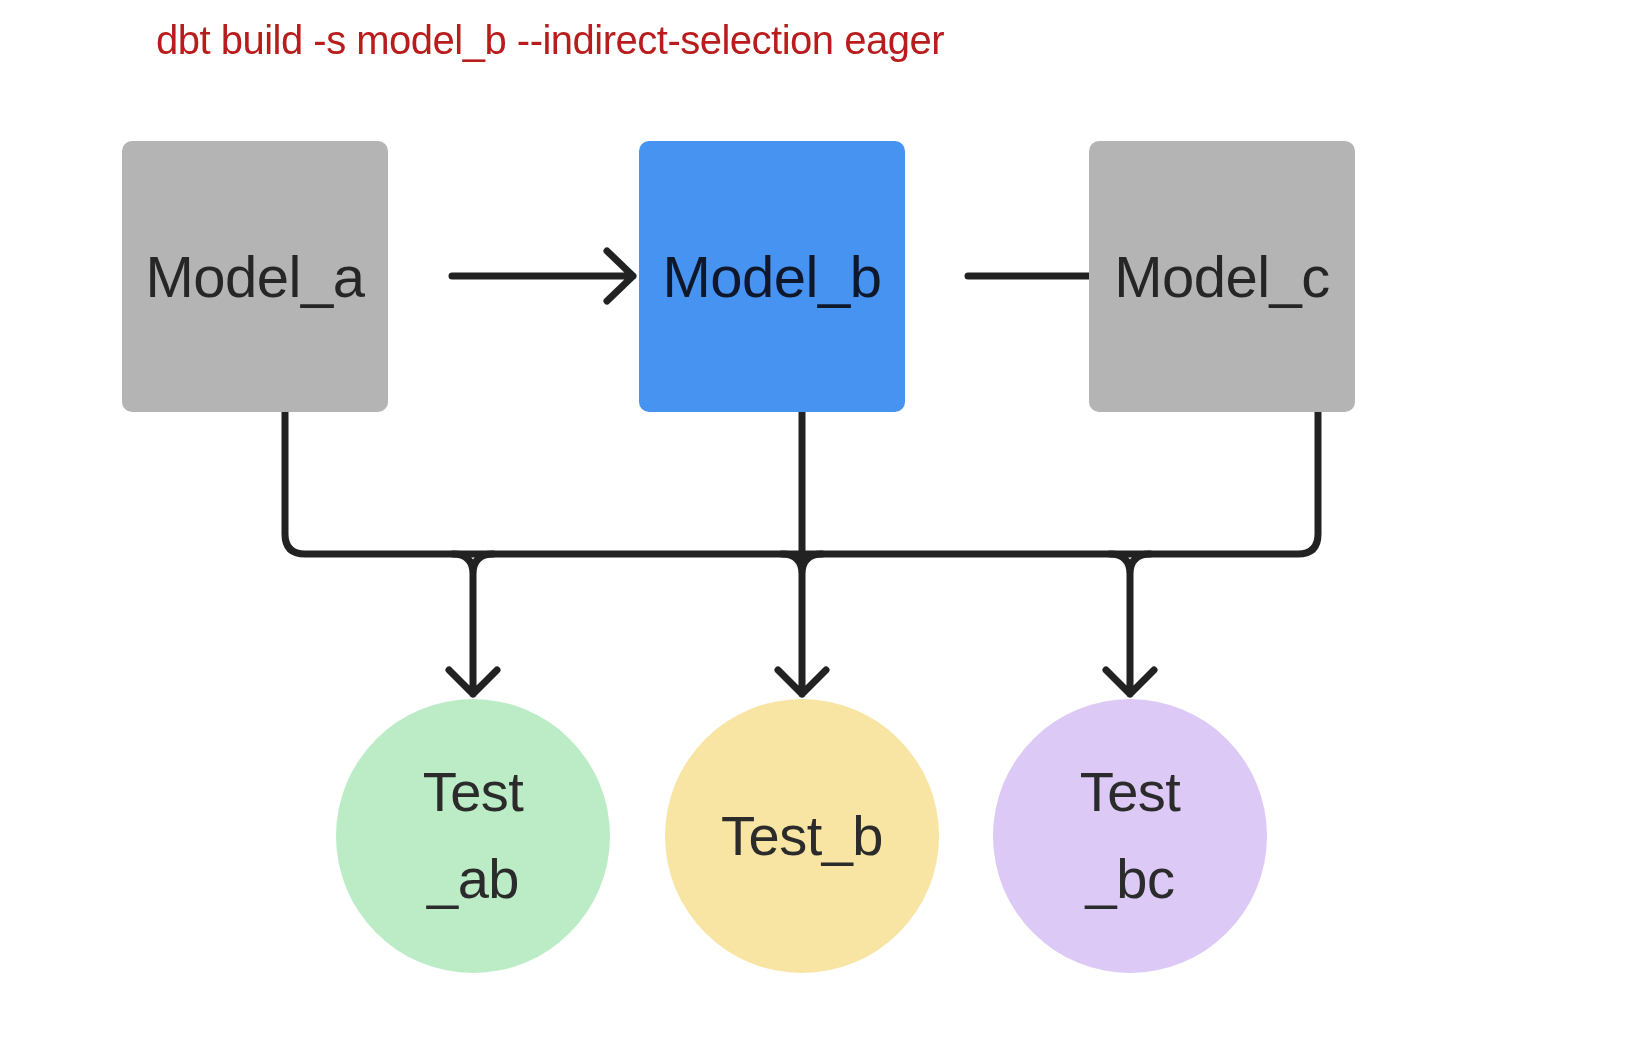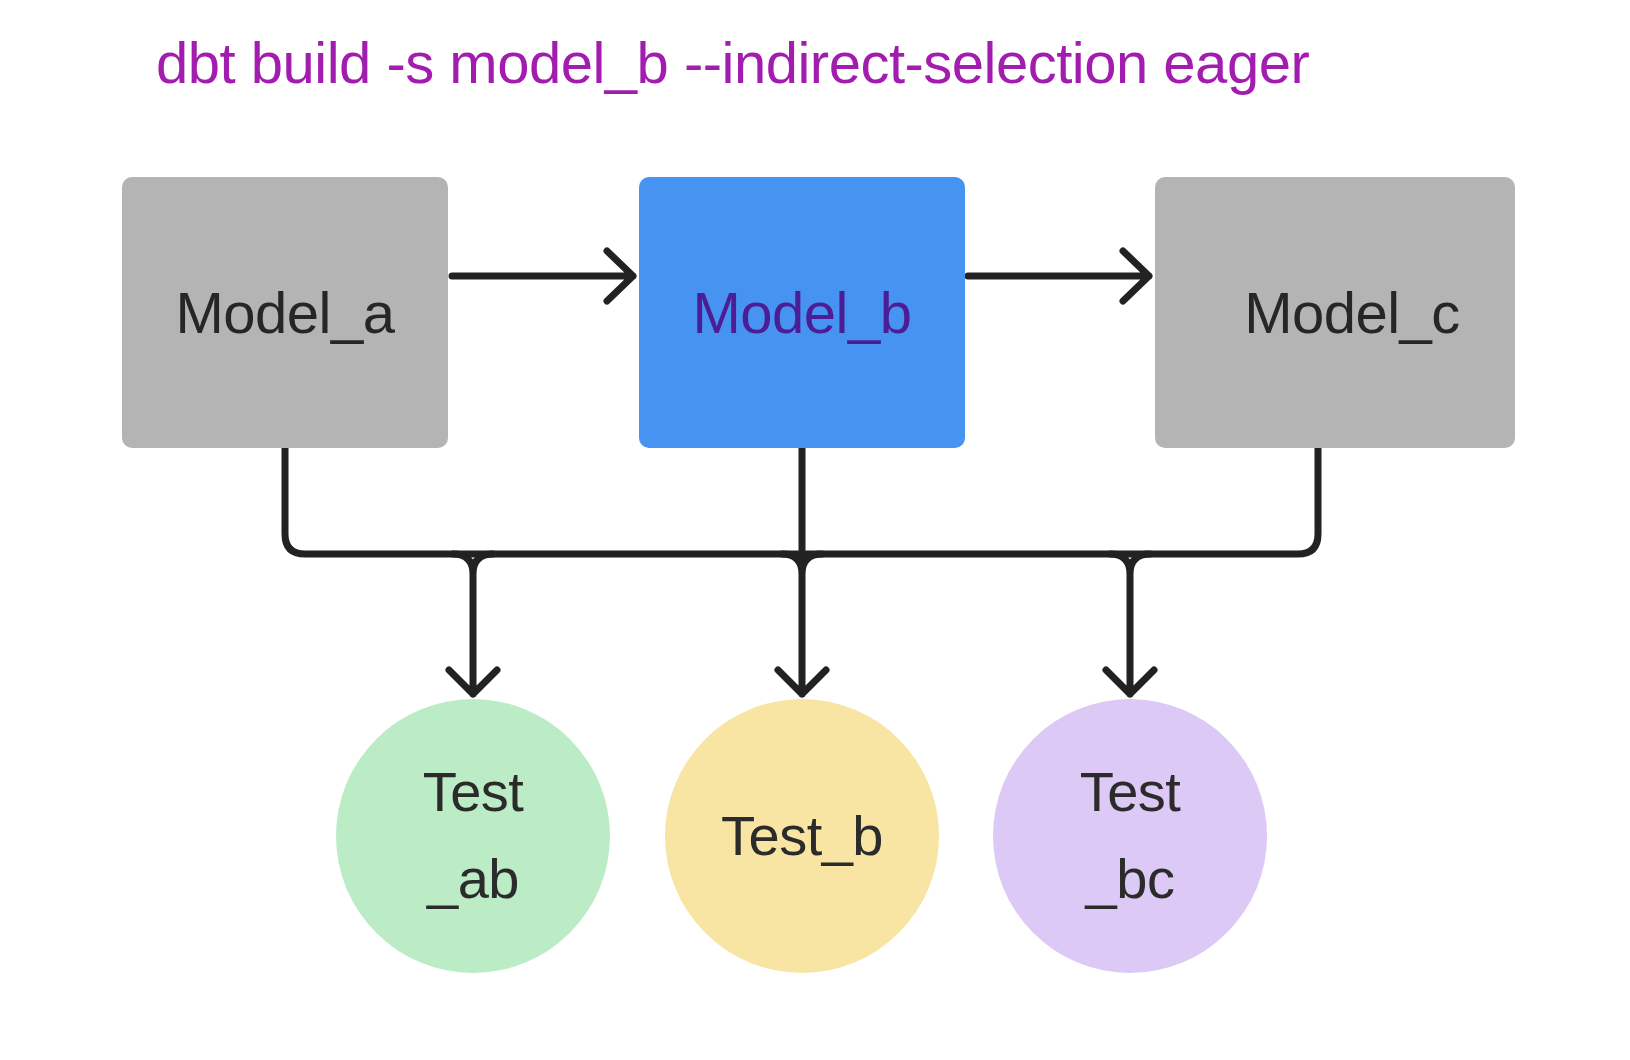--- a/index.html
+++ b/index.html
@@ -18,12 +18,12 @@
   .title {
     position: absolute;
     left: 156px;
-    top: 28px;
-    font-size: 58px;
+    top: 16px;
+    font-size: 40px;
     line-height: 1.2;
     font-weight: 400;
     letter-spacing: -0.5px;
-    color: #a21caf;
+    color: #b91c1c;
     white-space: nowrap;
   }
   .edges {

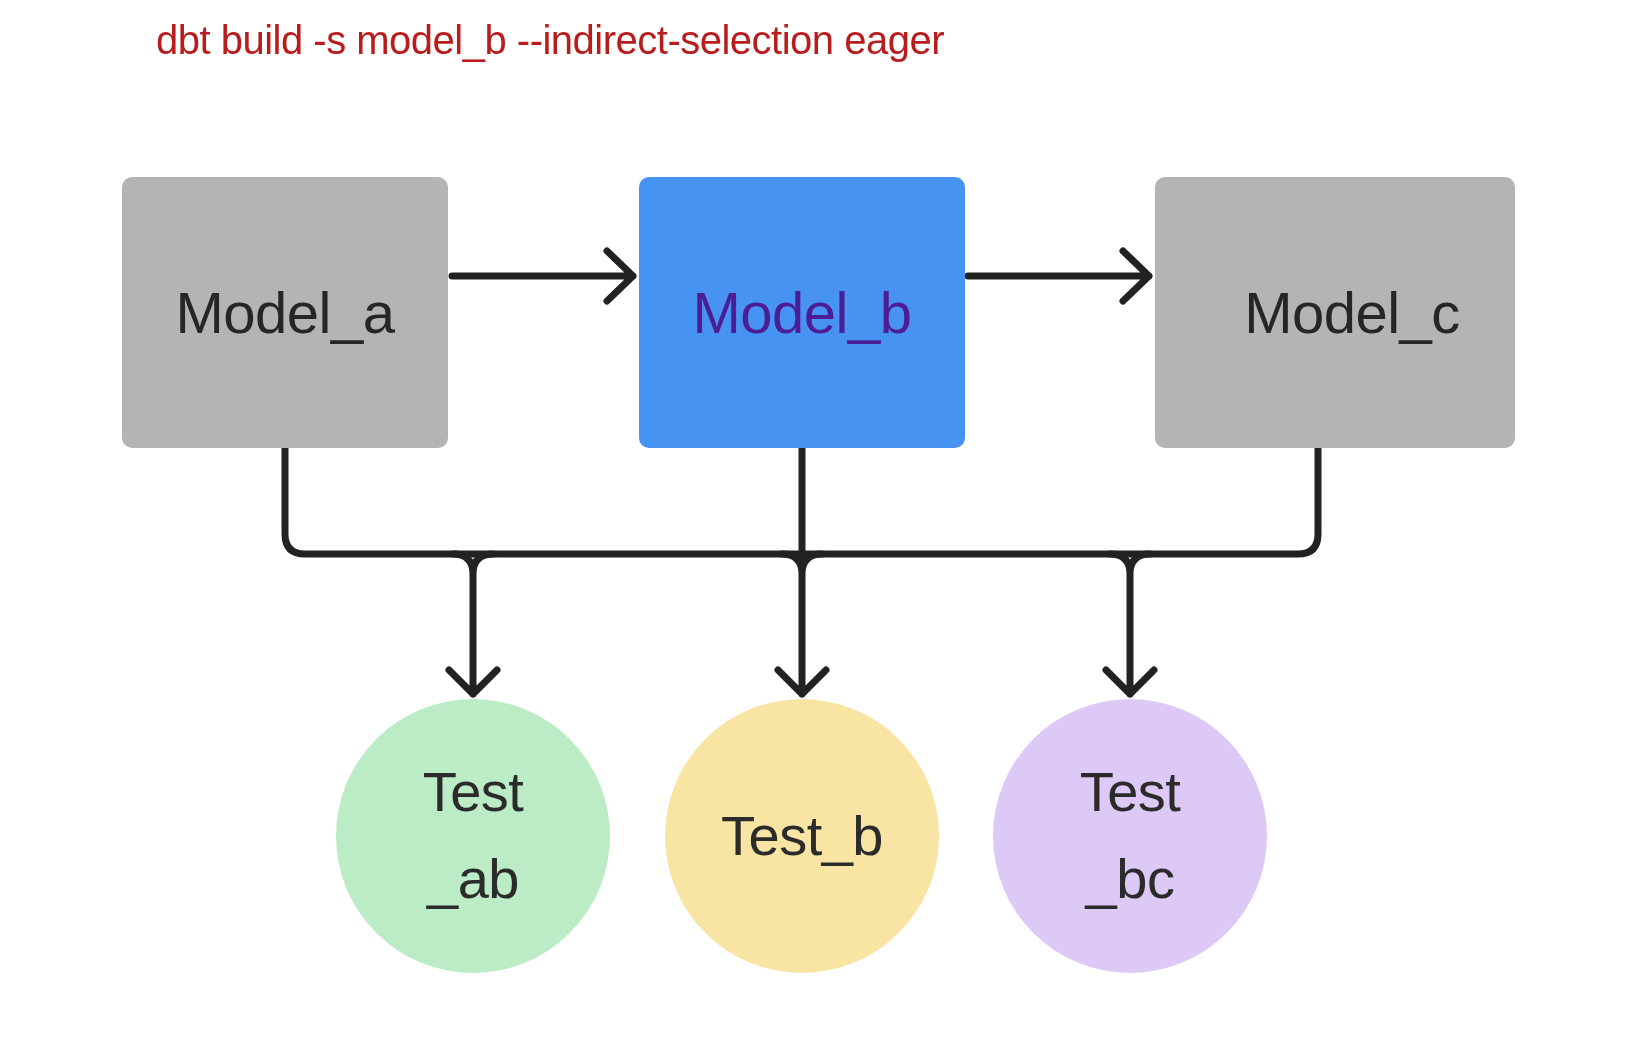--- a/index.html
+++ b/index.html
@@ -42,14 +42,13 @@
     letter-spacing: -0.5px;
   }
   .model {
-    width: 326px;
+    width: 266px;
     height: 271px;
     top: 141px;
     border-radius: 10px;
     font-size: 58px;
     color: #262626;
     background: #b4b4b4;
-    margin-top: 36px;
   }
   .model-a { left: 122px; }
   .model-b {

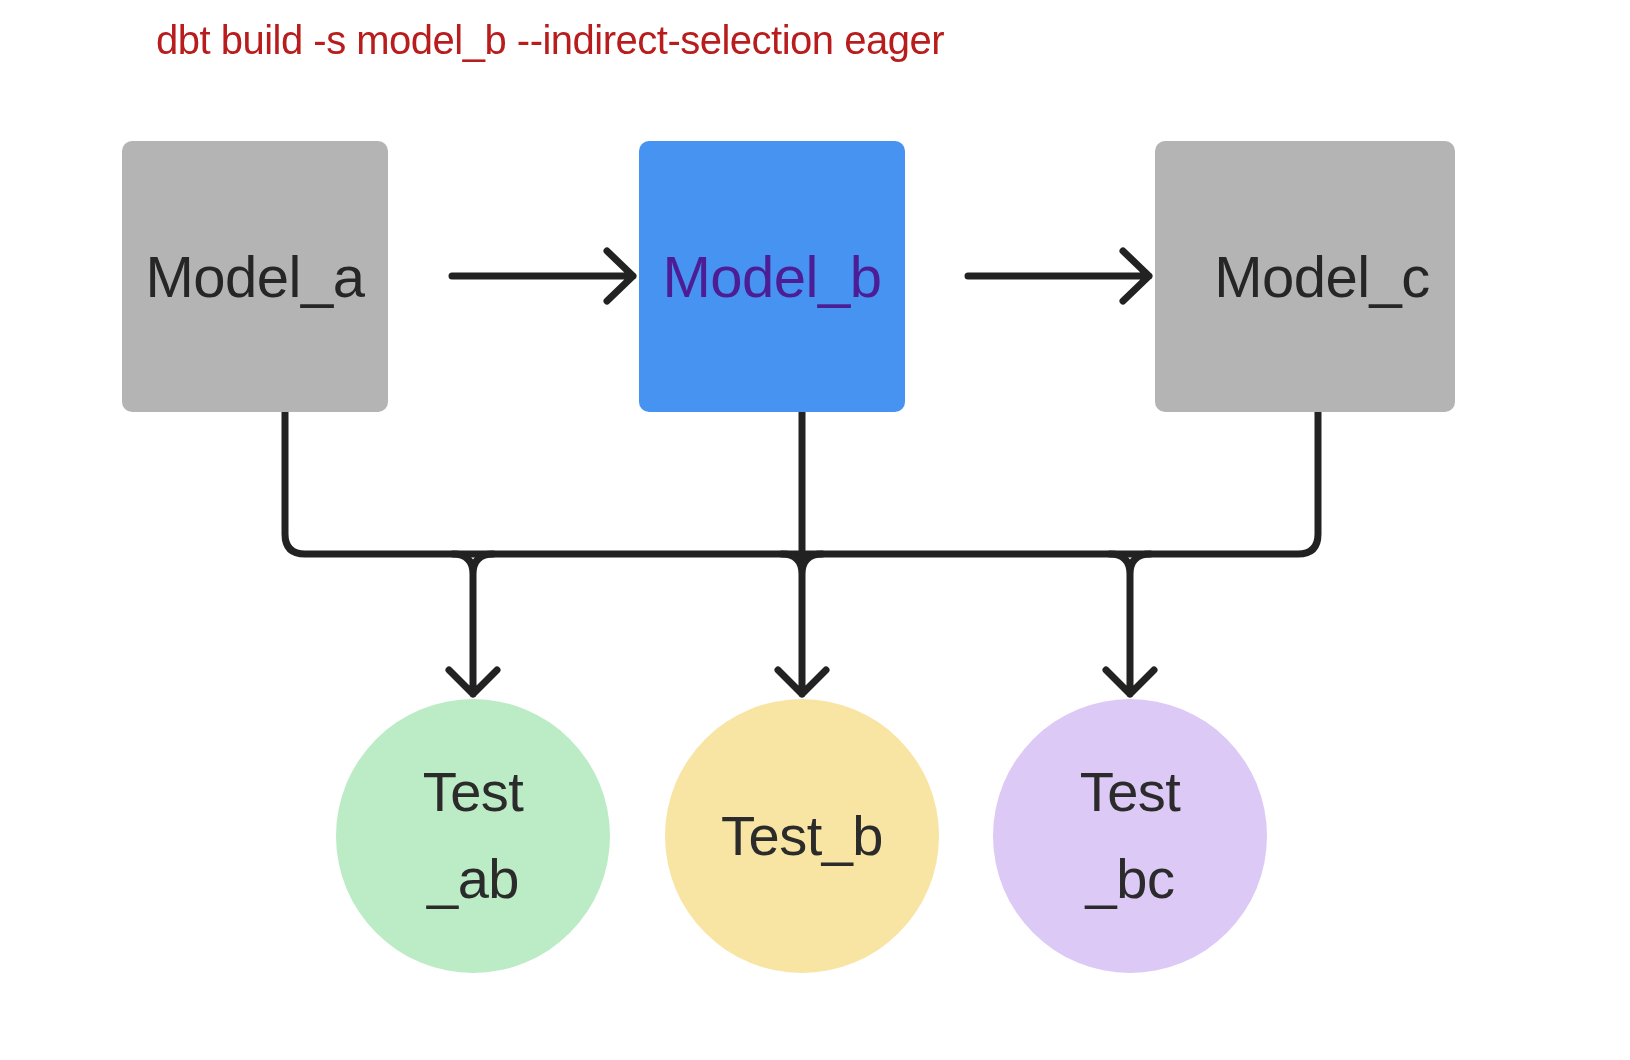--- a/index.html
+++ b/index.html
@@ -54,7 +54,7 @@
   .model-b {
     left: 639px;
     background: #4793f1;
-    color: #4c1d95;
+    color: #0f172a;
   }
   .model-c { left: 1155px; padding-left: 34px; }
   .test {

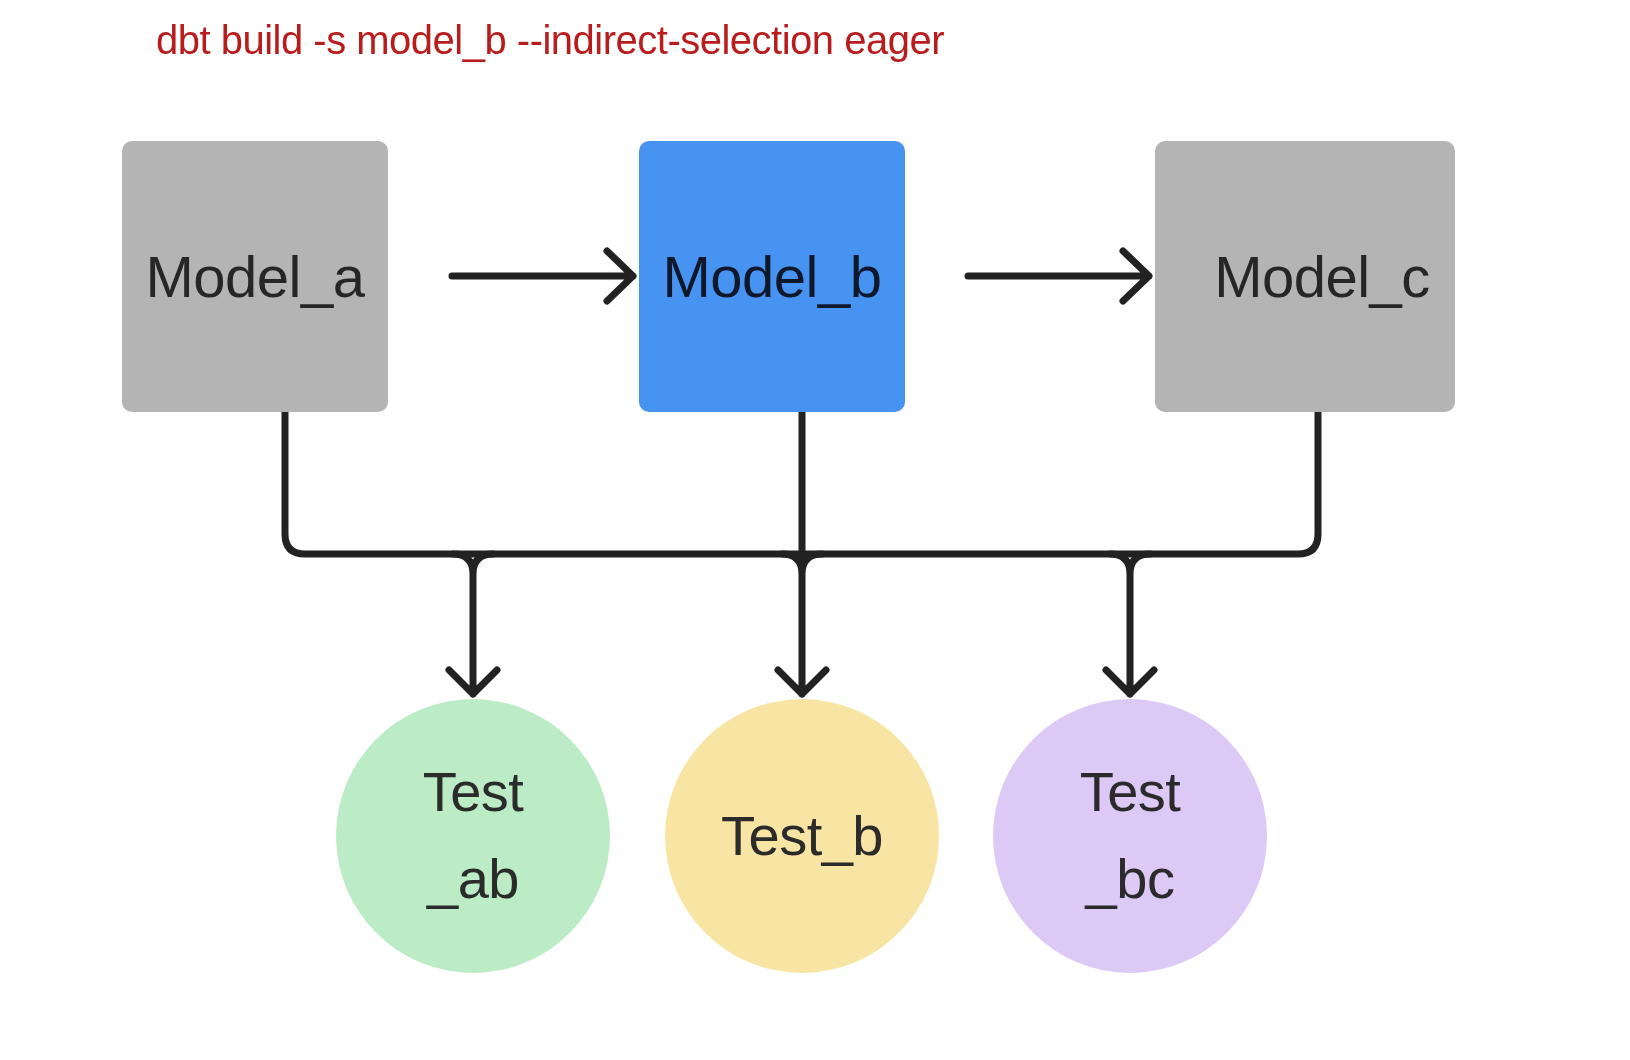--- a/index.html
+++ b/index.html
@@ -56,7 +56,7 @@
     background: #4793f1;
     color: #0f172a;
   }
-  .model-c { left: 1155px; padding-left: 34px; }
+  .model-c { left: 1089px; }
   .test {
     width: 274px;
     height: 274px;

